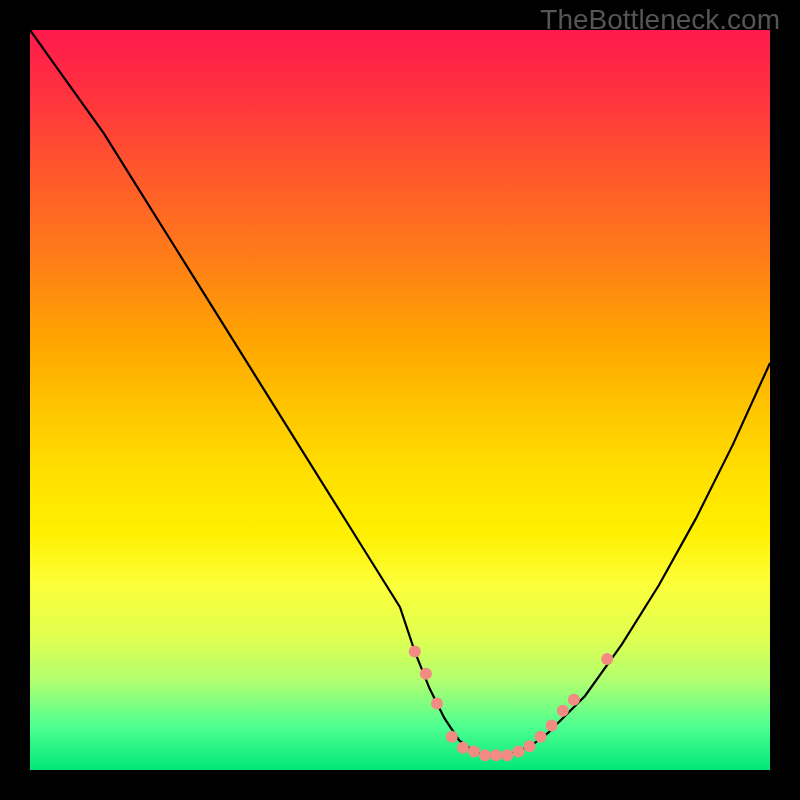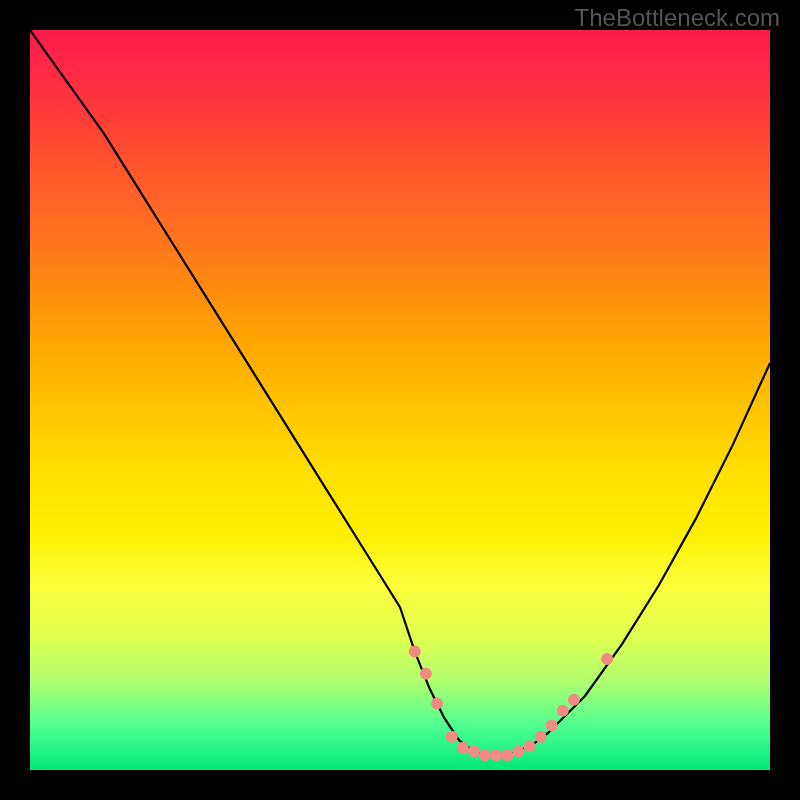--- a/index.html
+++ b/index.html
@@ -16,7 +16,7 @@
     top: 4px;
     right: 20px;
     color: #555;
-    font-size: 24px;
+    font-size: 28px;
     font-weight: 500;
     z-index: 10;
   }

